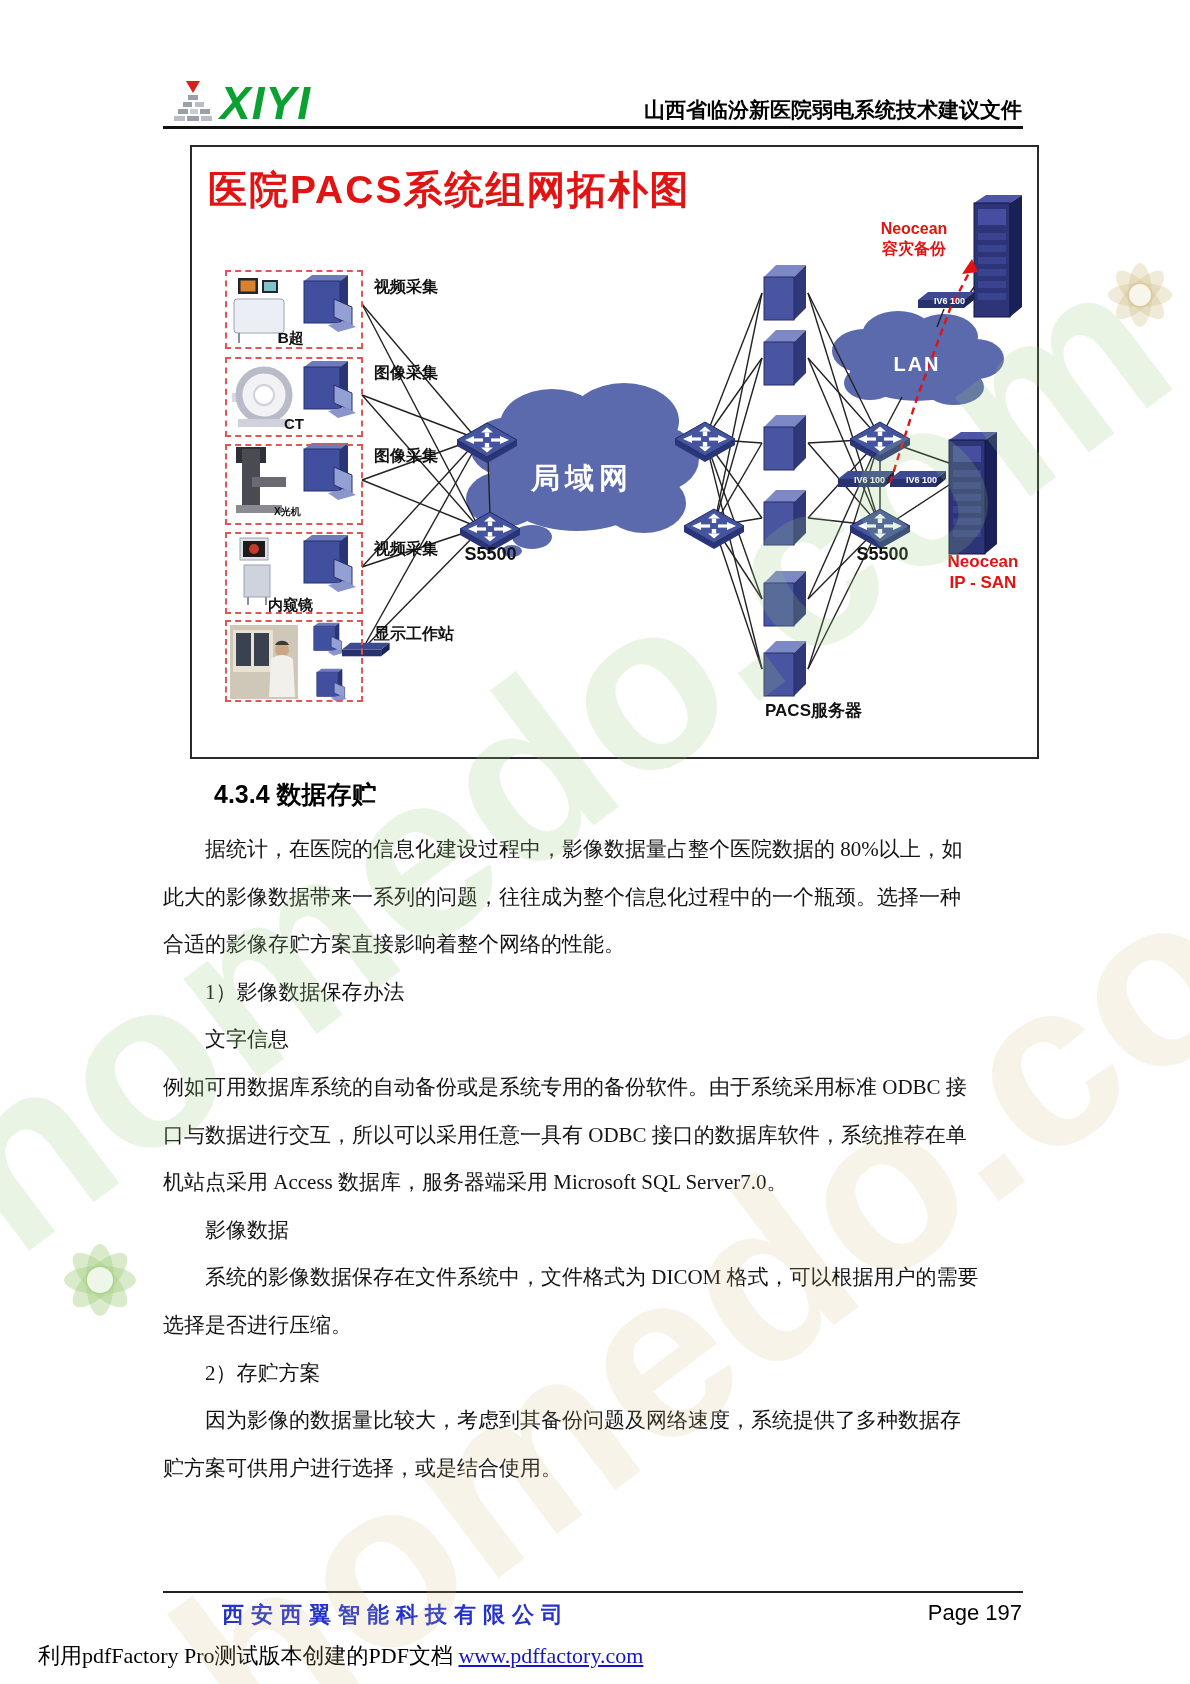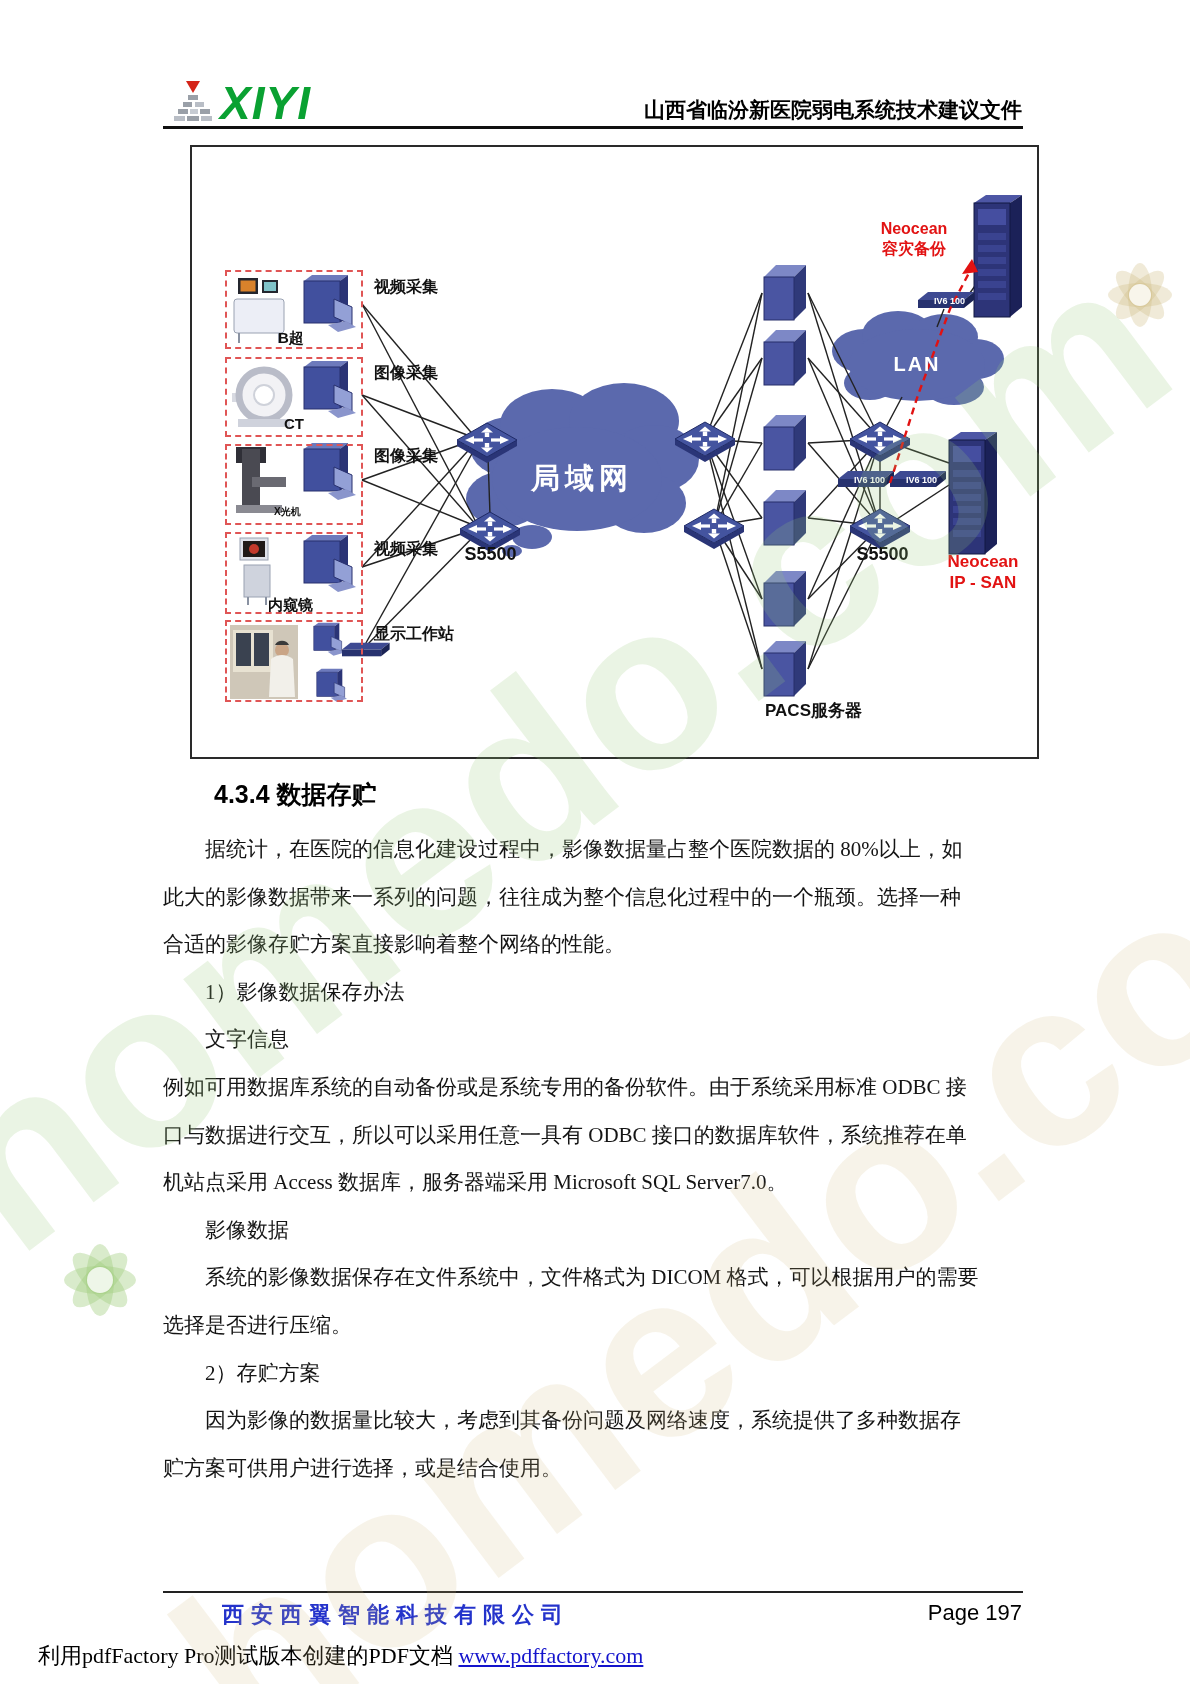--- a/index.html
+++ b/index.html
@@ -262,6 +262,7 @@
       </g>
     </svg>
 
+    <div class="dg-title">医院PACS系统组网拓朴图</div>
 
     <div class="dash-box" style="top:123px;height:79px;"></div>
     <div class="dash-box" style="top:210px;height:80px;"></div>

